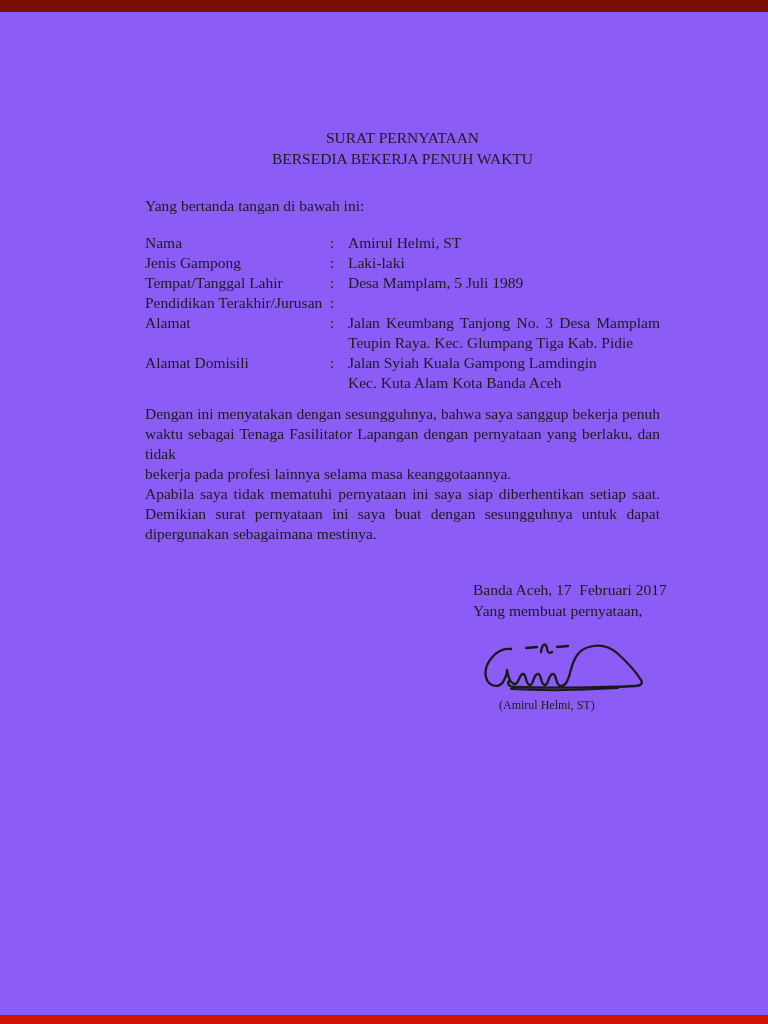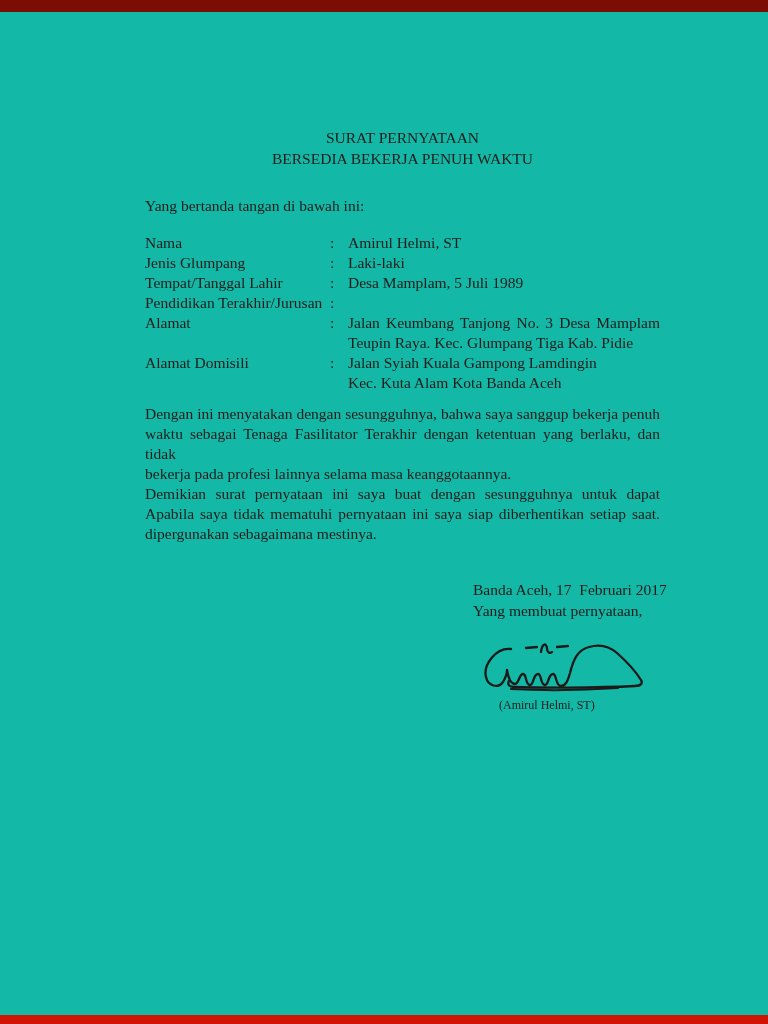--- a/index.html
+++ b/index.html
@@ -8,7 +8,7 @@
     font-family:"Liberation Serif","DejaVu Serif",serif;
     color:#1c1c1c;-webkit-font-smoothing:antialiased;
   }
-  .page{position:relative;width:768px;height:1024px;background:#14b8a6;overflow:hidden;}
+  .page{position:relative;width:768px;height:1024px;background:#8b5cf6;overflow:hidden;}
   .bar{position:absolute;left:0;width:768px;}
   .bar-top{top:0;height:12px;background:#7b0e04;}
   .bar-bottom{bottom:0;height:9px;background:#d01505;}

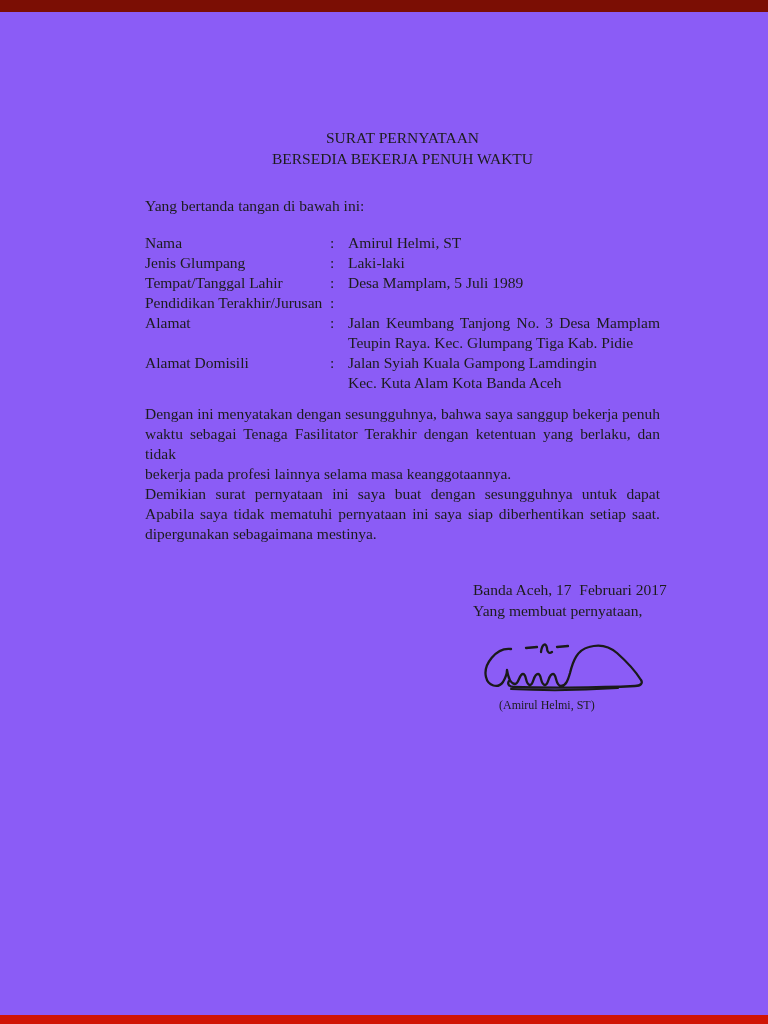--- a/index.html
+++ b/index.html
@@ -63,7 +63,7 @@
       </div>
 
       <div class="frow">
-        <div class="f-label">Jenis Glumpang</div>
+        <div class="f-label">Jenis Gampong</div>
         <div class="f-colon">:</div>
         <div class="f-value">
             <div class="line">Laki-laki</div>

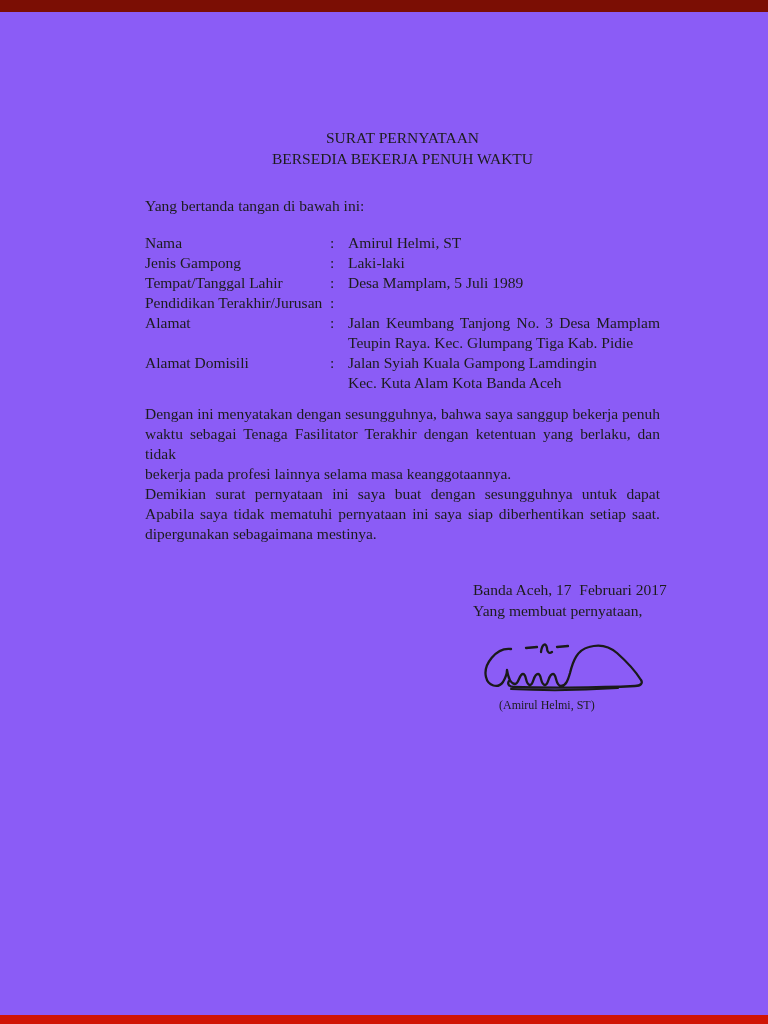--- a/index.html
+++ b/index.html
@@ -105,7 +105,7 @@
 
     <div class="para1">
         <div class="line stretch">Dengan ini menyatakan dengan sesungguhnya, bahwa saya sanggup bekerja penuh</div>
-        <div class="line stretch">waktu sebagai Tenaga Fasilitator Terakhir dengan ketentuan yang berlaku, dan tidak</div>
+        <div class="line stretch">waktu sebagai Tenaga Fasilitator Lapangan dengan pernyataan yang berlaku, dan tidak</div>
         <div class="line">bekerja pada profesi lainnya selama masa keanggotaannya.</div>
       </div>
     <div class="para2">

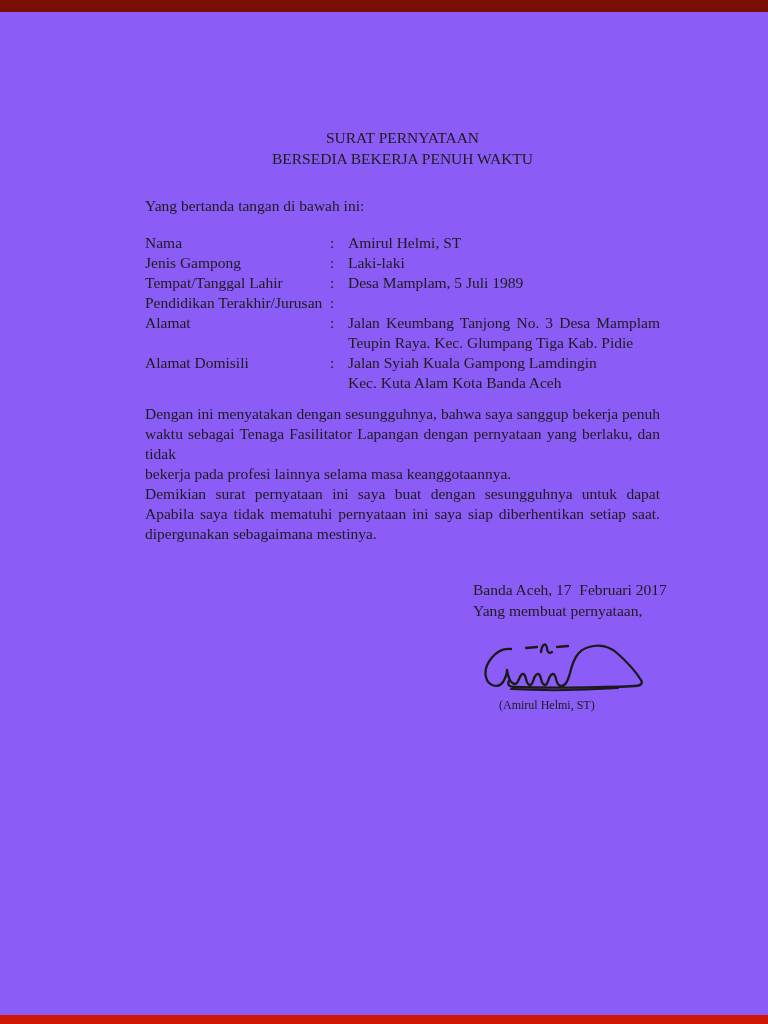--- a/index.html
+++ b/index.html
@@ -109,8 +109,8 @@
         <div class="line">bekerja pada profesi lainnya selama masa keanggotaannya.</div>
       </div>
     <div class="para2">
+        <div class="line stretch">Apabila saya tidak mematuhi pernyataan ini saya siap diberhentikan setiap saat.</div>
         <div class="line stretch">Demikian surat pernyataan ini saya buat dengan sesungguhnya untuk dapat</div>
-        <div class="line stretch">Apabila saya tidak mematuhi pernyataan ini saya siap diberhentikan setiap saat.</div>
         <div class="line">dipergunakan sebagaimana mestinya.</div>
       </div>
 

